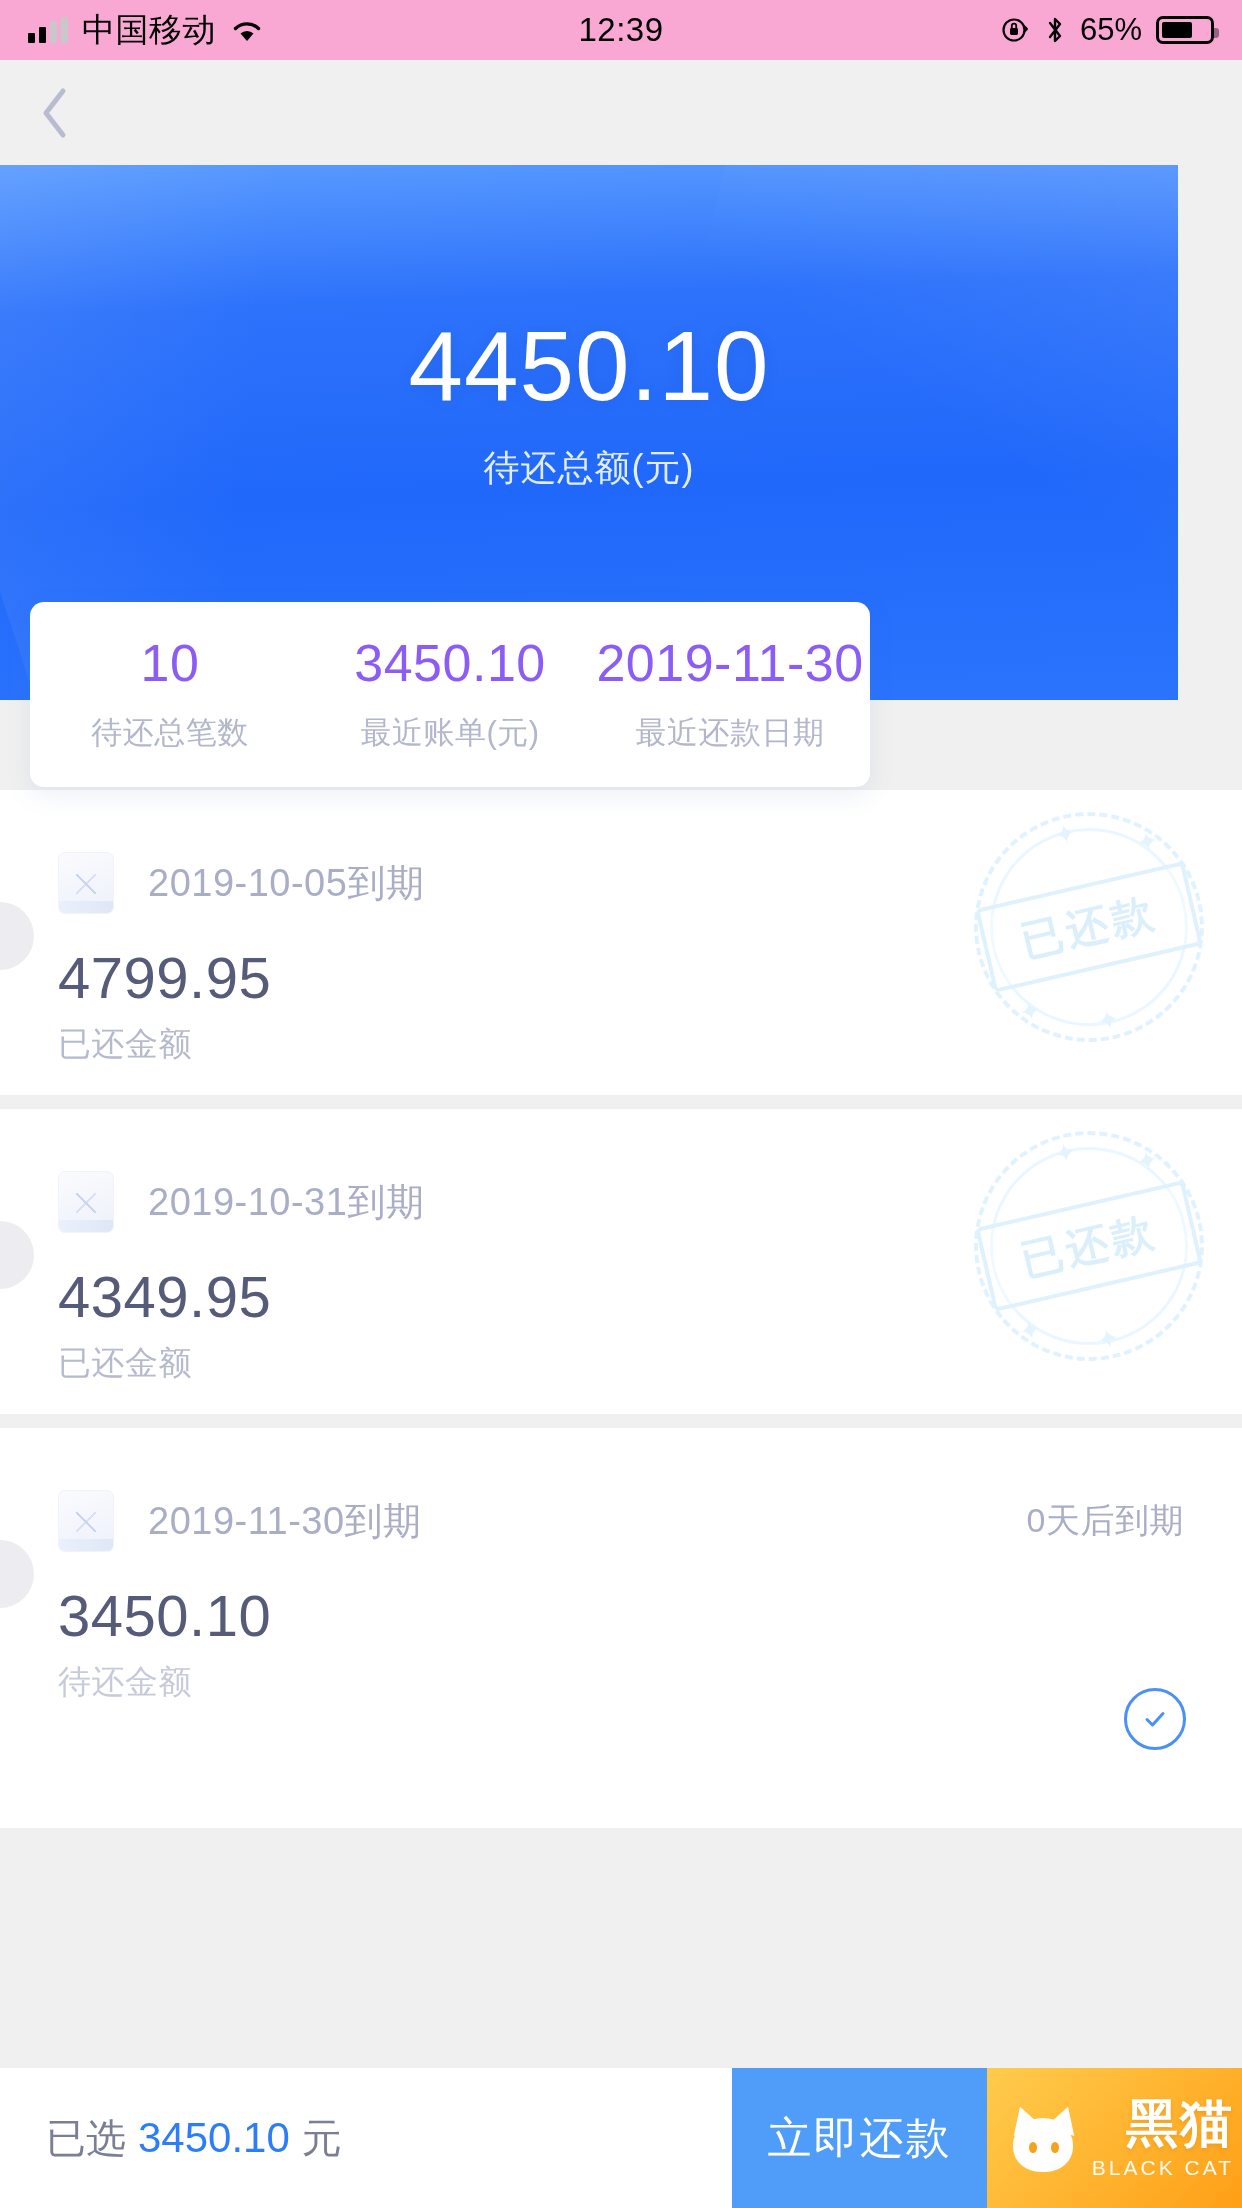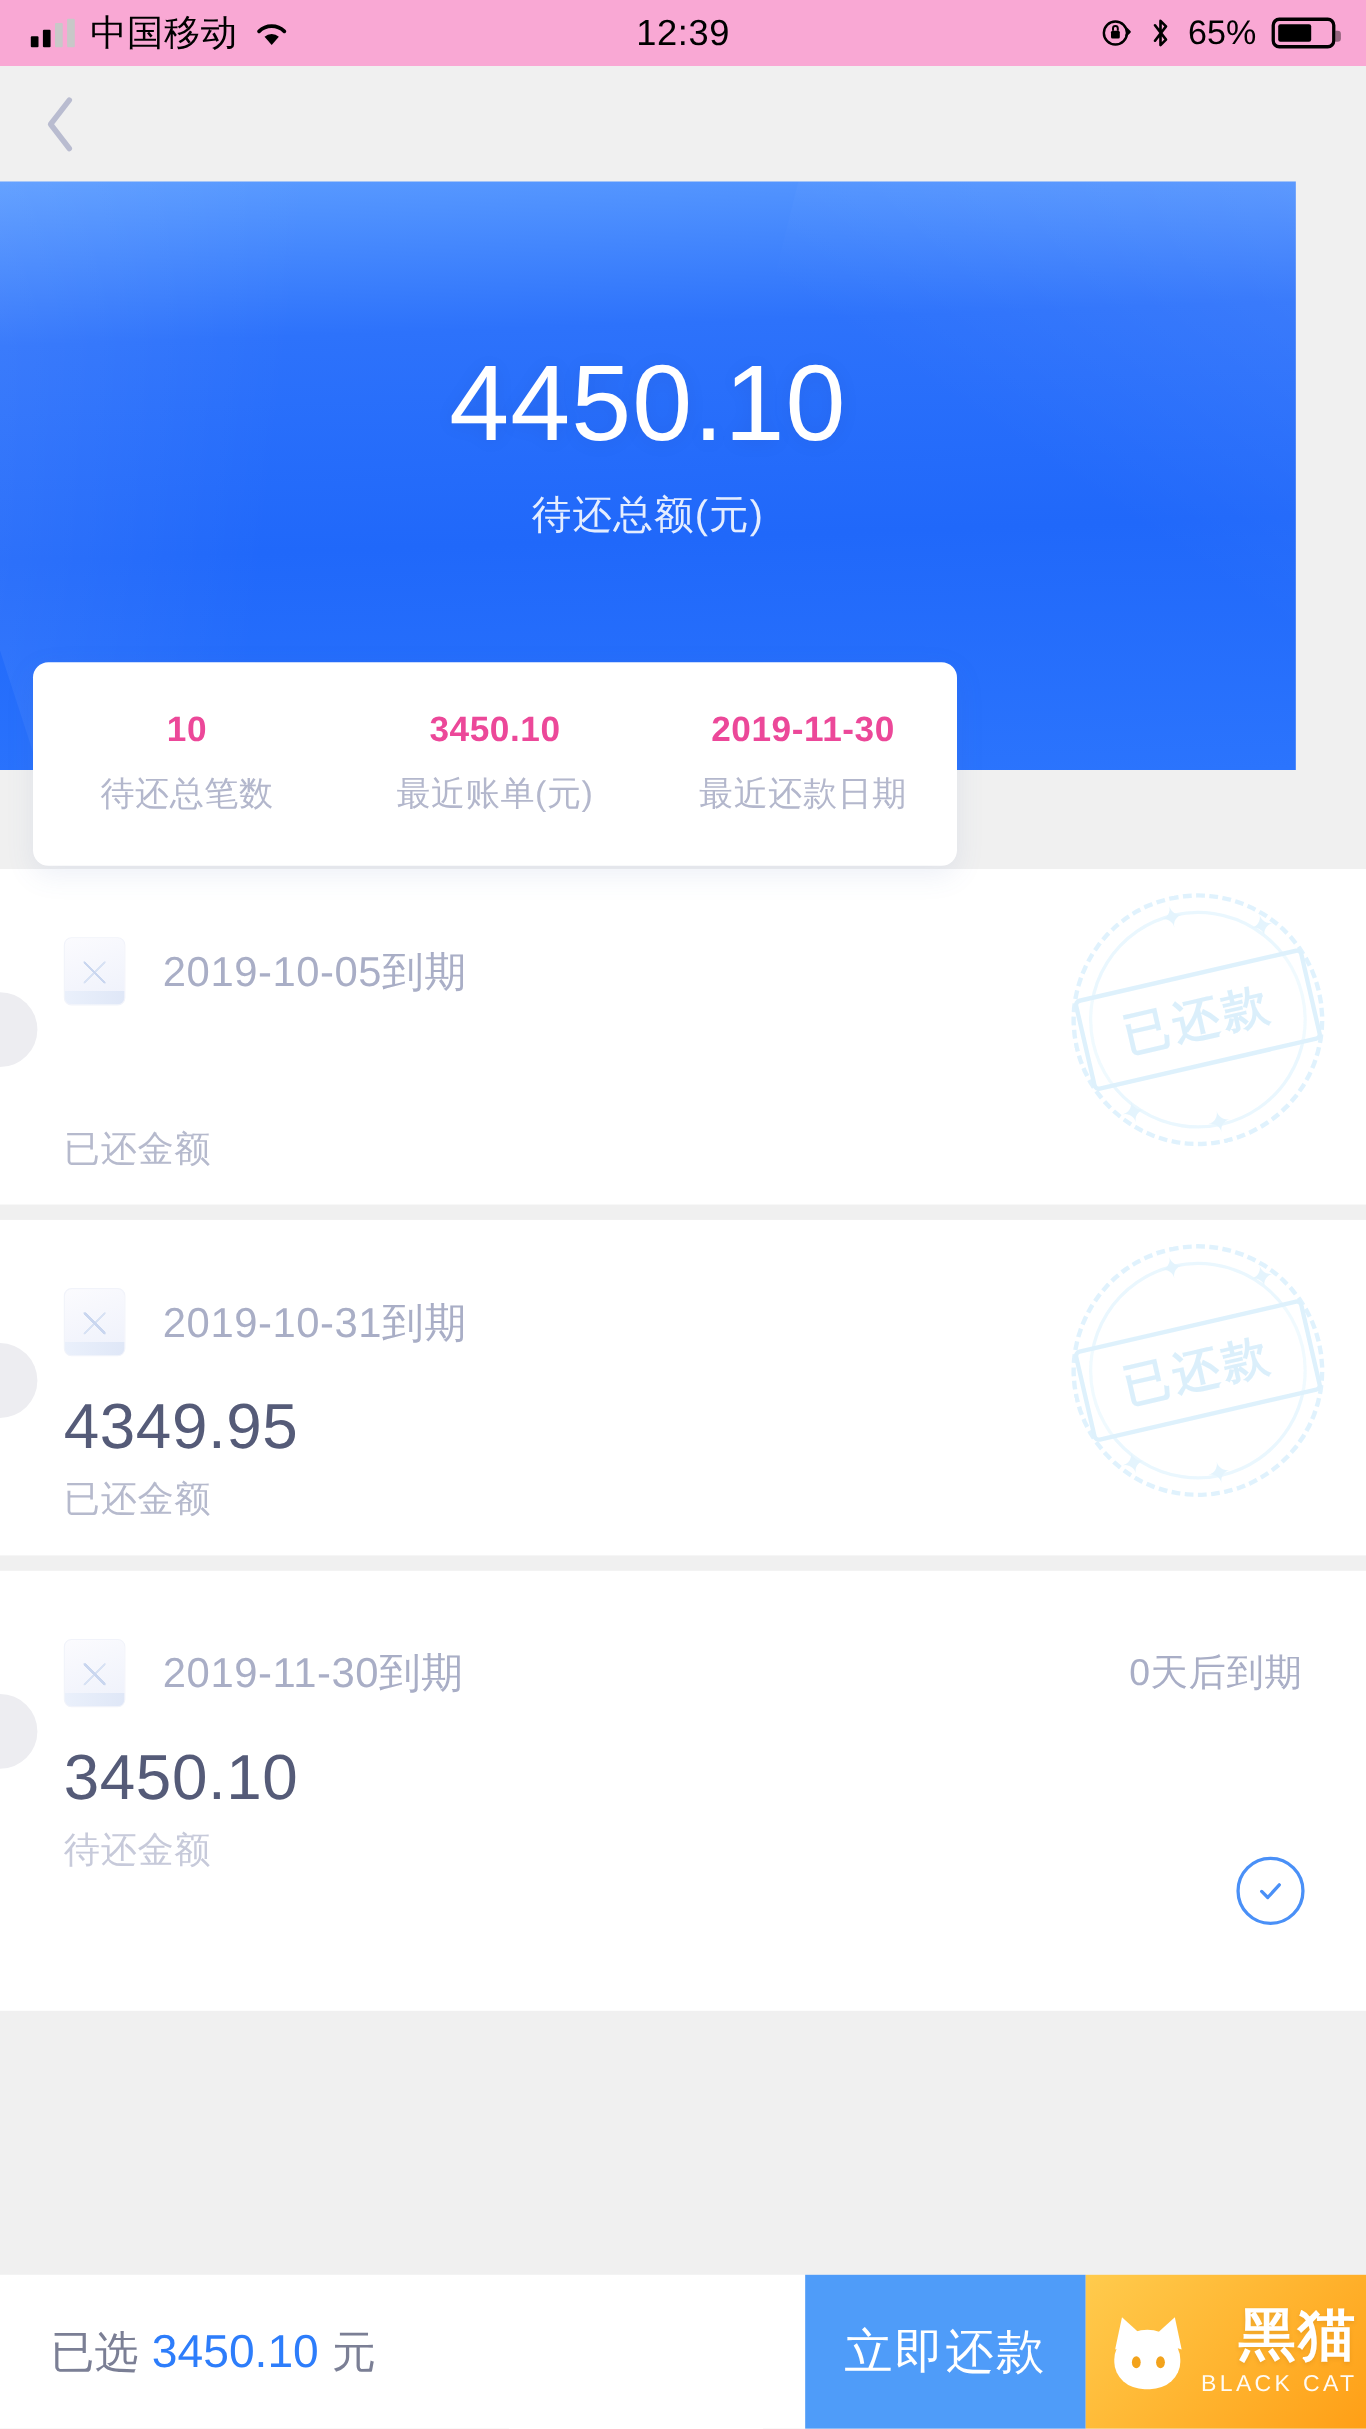--- a/index.html
+++ b/index.html
@@ -94,7 +94,7 @@
   }
   .stat{flex:1;text-align:center;}
   .stat .v{
-    font-size:32px;color:#ec4899;font-weight:700;letter-spacing:.5px;
+    font-size:52px;color:#8b5cf6;font-weight:400;letter-spacing:.5px;
     line-height:1.1;
   }
   .stat .l{

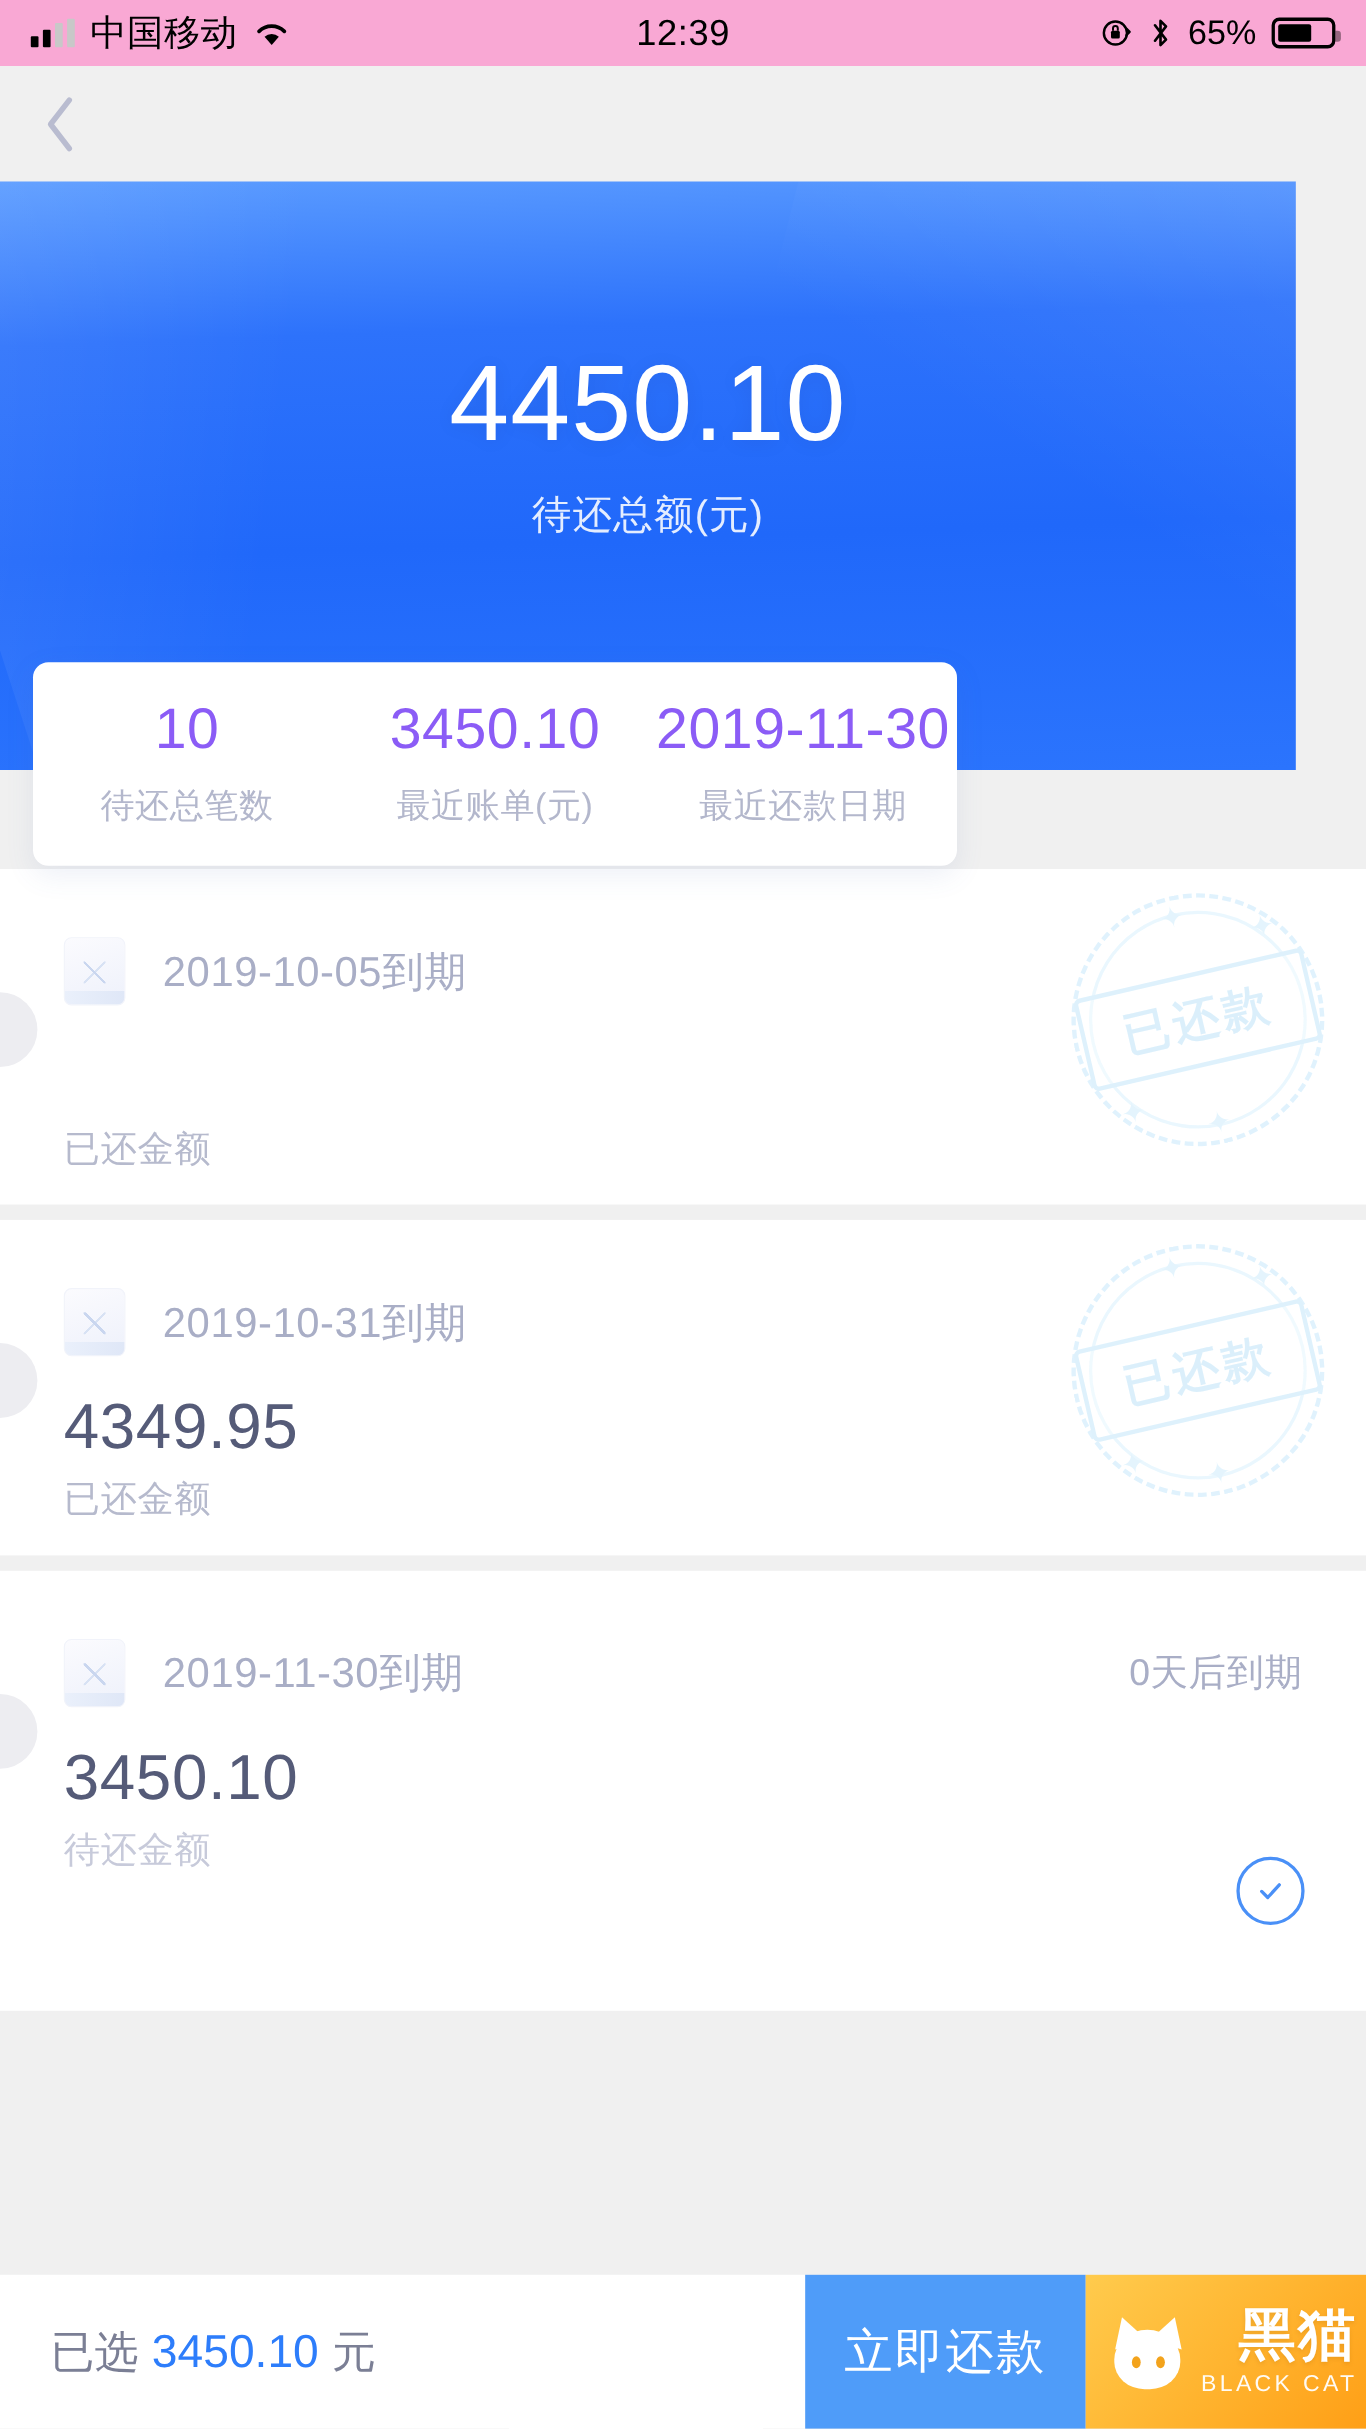--- a/index.html
+++ b/index.html
@@ -320,6 +320,7 @@
       <span class="row-date">2019-10-05到期</span>
       <span class="row-due"></span>
     </div>
+    <div class="row-amt">4799.95</div>
     <div class="row-amt-label">已还金额</div>
     <div class="stamp">
       <div class="ring"></div>

